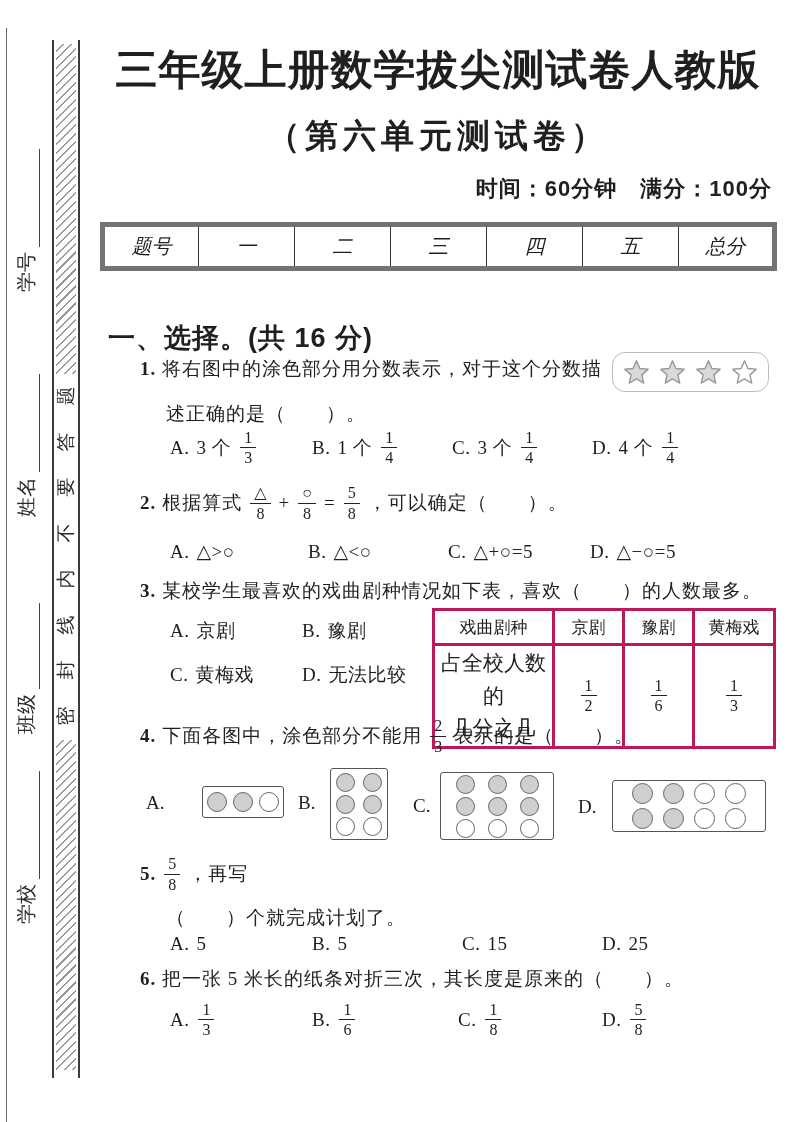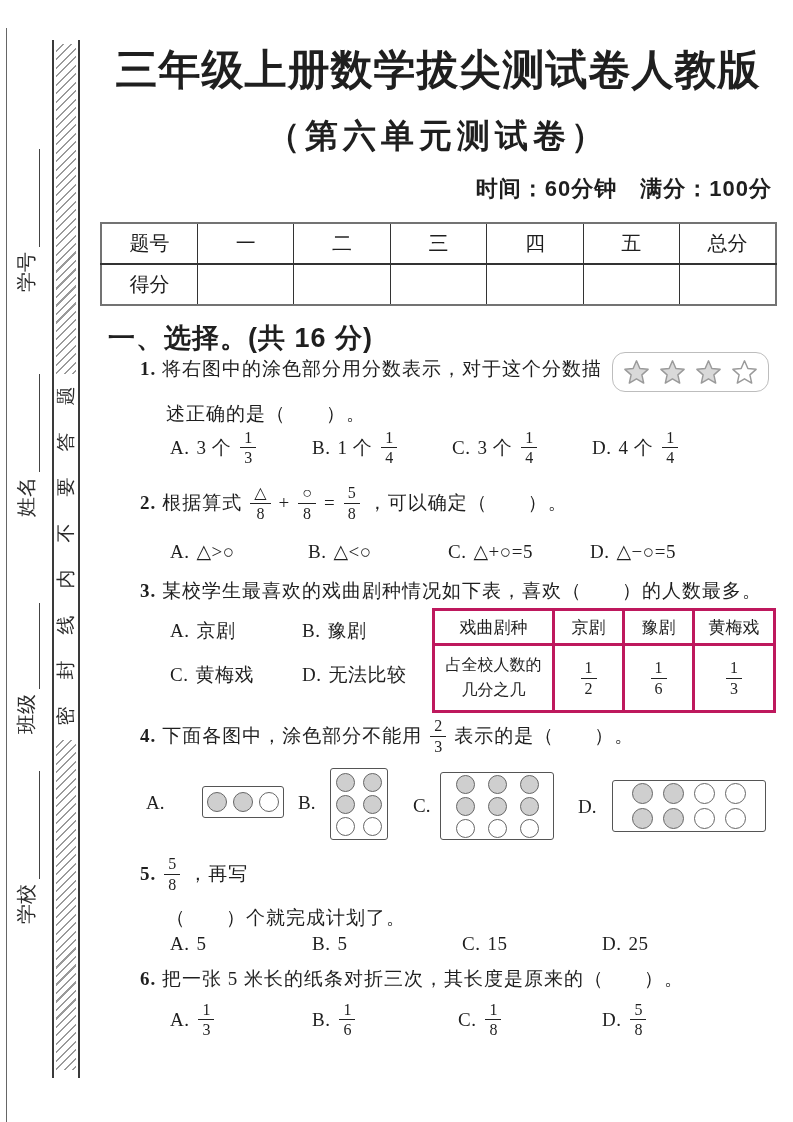--- a/index.html
+++ b/index.html
@@ -46,7 +46,7 @@
   
   .score-table {
     position:absolute; left:100px; top:222px; width:677px;
-    border-collapse:collapse; table-layout:fixed; border:2px solid #737373;
+    border-collapse:collapse; table-layout:fixed; border:5px solid #737373;font-style:italic;
   }
   .score-table td { border:1px solid #333; height:37px; text-align:center; font-size:20px; }
   .score-table tr.srow1 td { border-bottom:2px solid #333; }

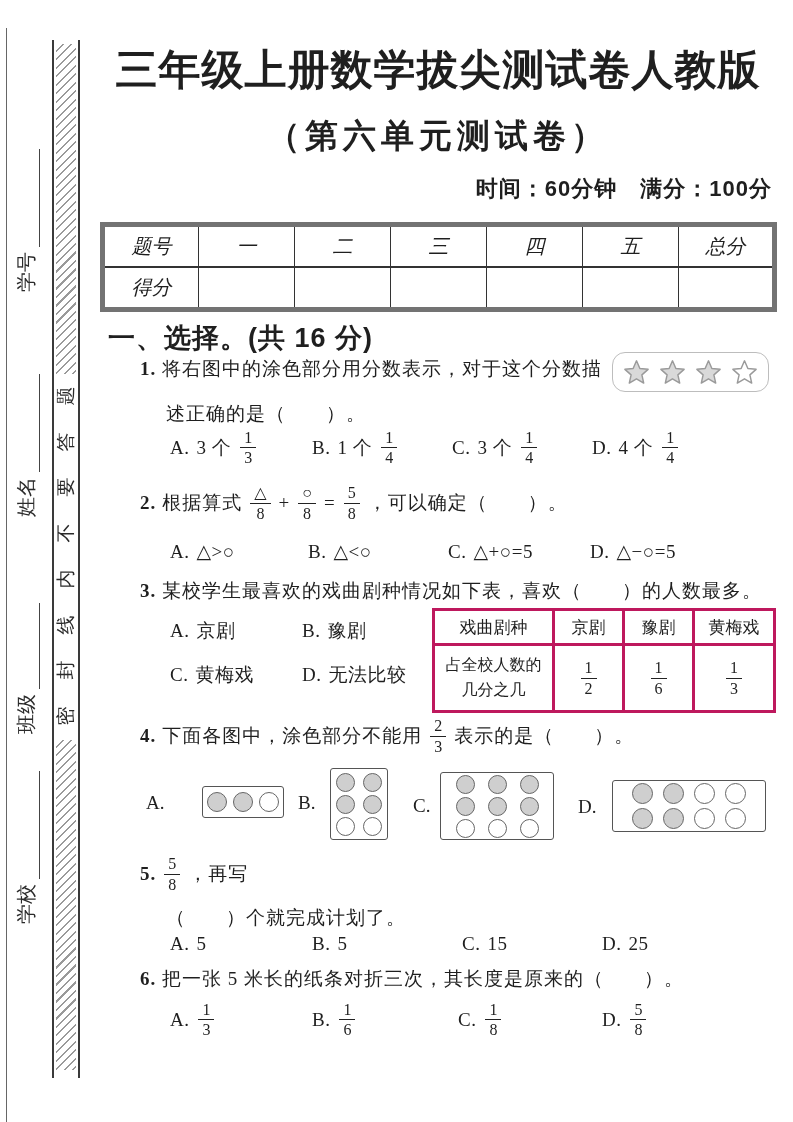--- a/index.html
+++ b/index.html
@@ -154,15 +154,6 @@
       <td>四</td>
       <td>五</td>
       <td>总分</td>
-    </tr>
-    <tr>
-      <td>得分</td>
-      <td></td>
-      <td></td>
-      <td></td>
-      <td></td>
-      <td></td>
-      <td></td>
     </tr>
   </tbody>
     </table>

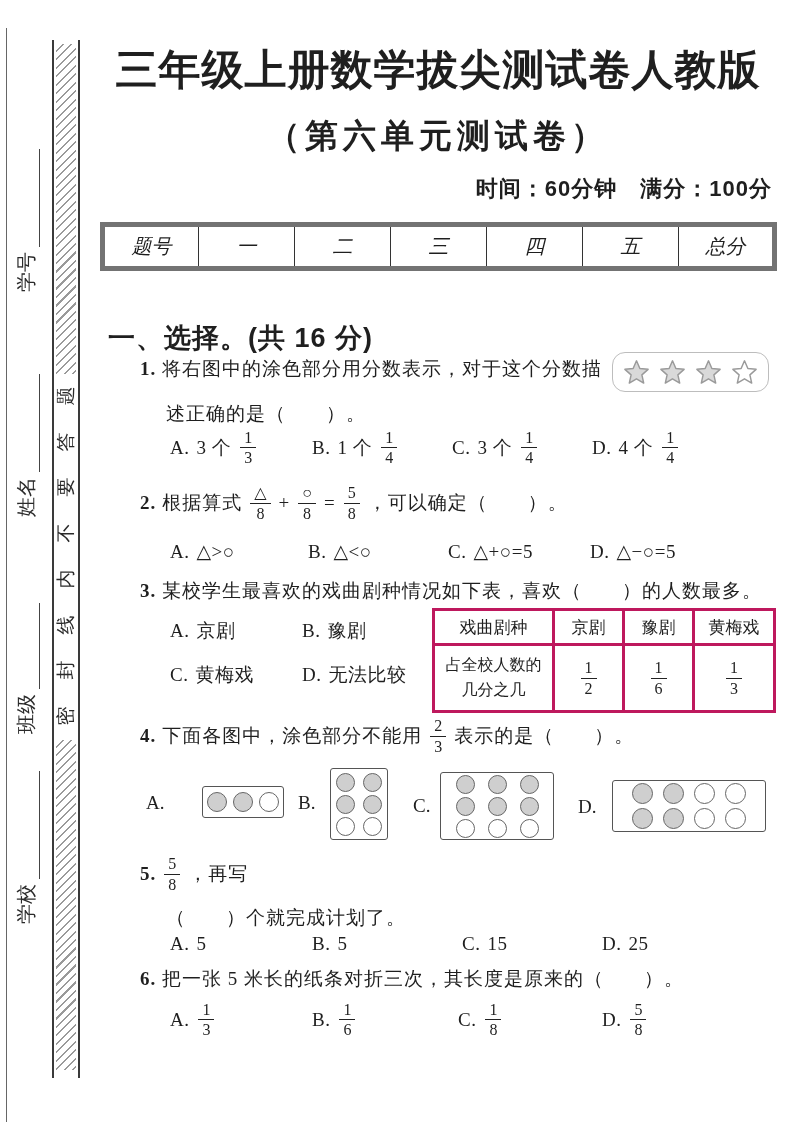--- a/index.html
+++ b/index.html
@@ -82,7 +82,7 @@
   .opera-table td { border:3px solid #be185d; text-align:center; }
   .opera-table tr.orow1 td { height:30px; }
   .opera-table tr.orow2 td { height:62px; }
-  .opera-label { line-height:1.55; font-size:16px; }
+  .opera-label { line-height:1.55; font-size:21px; }
 
   
   .fig-label { position:absolute; font-size:19px; }

